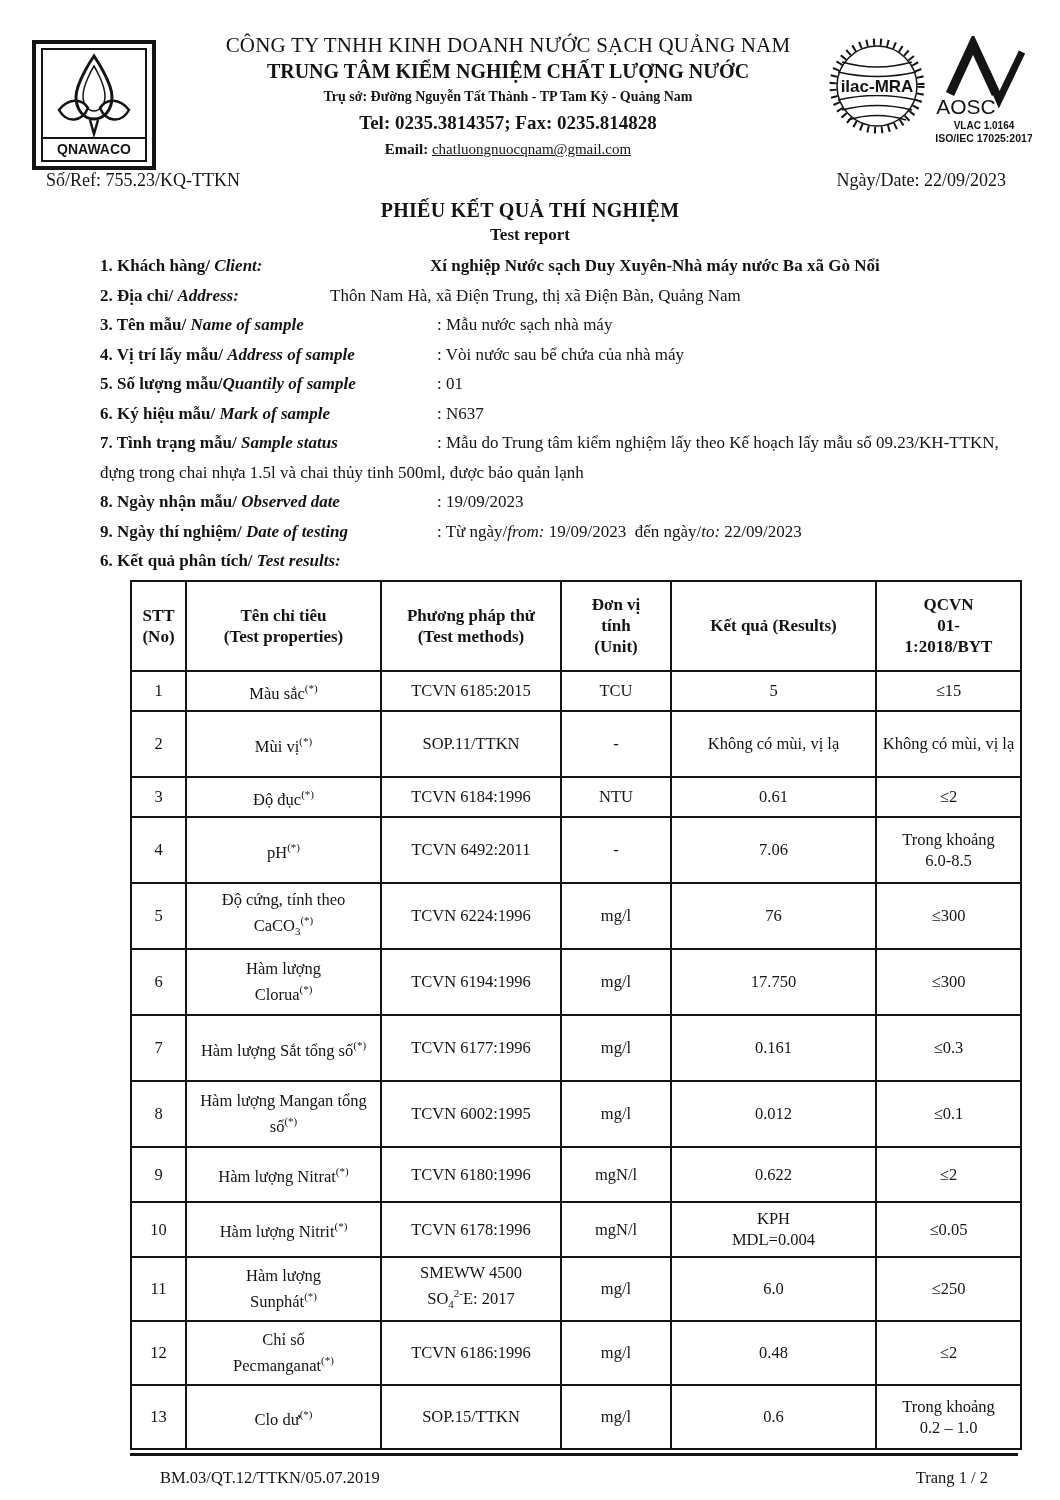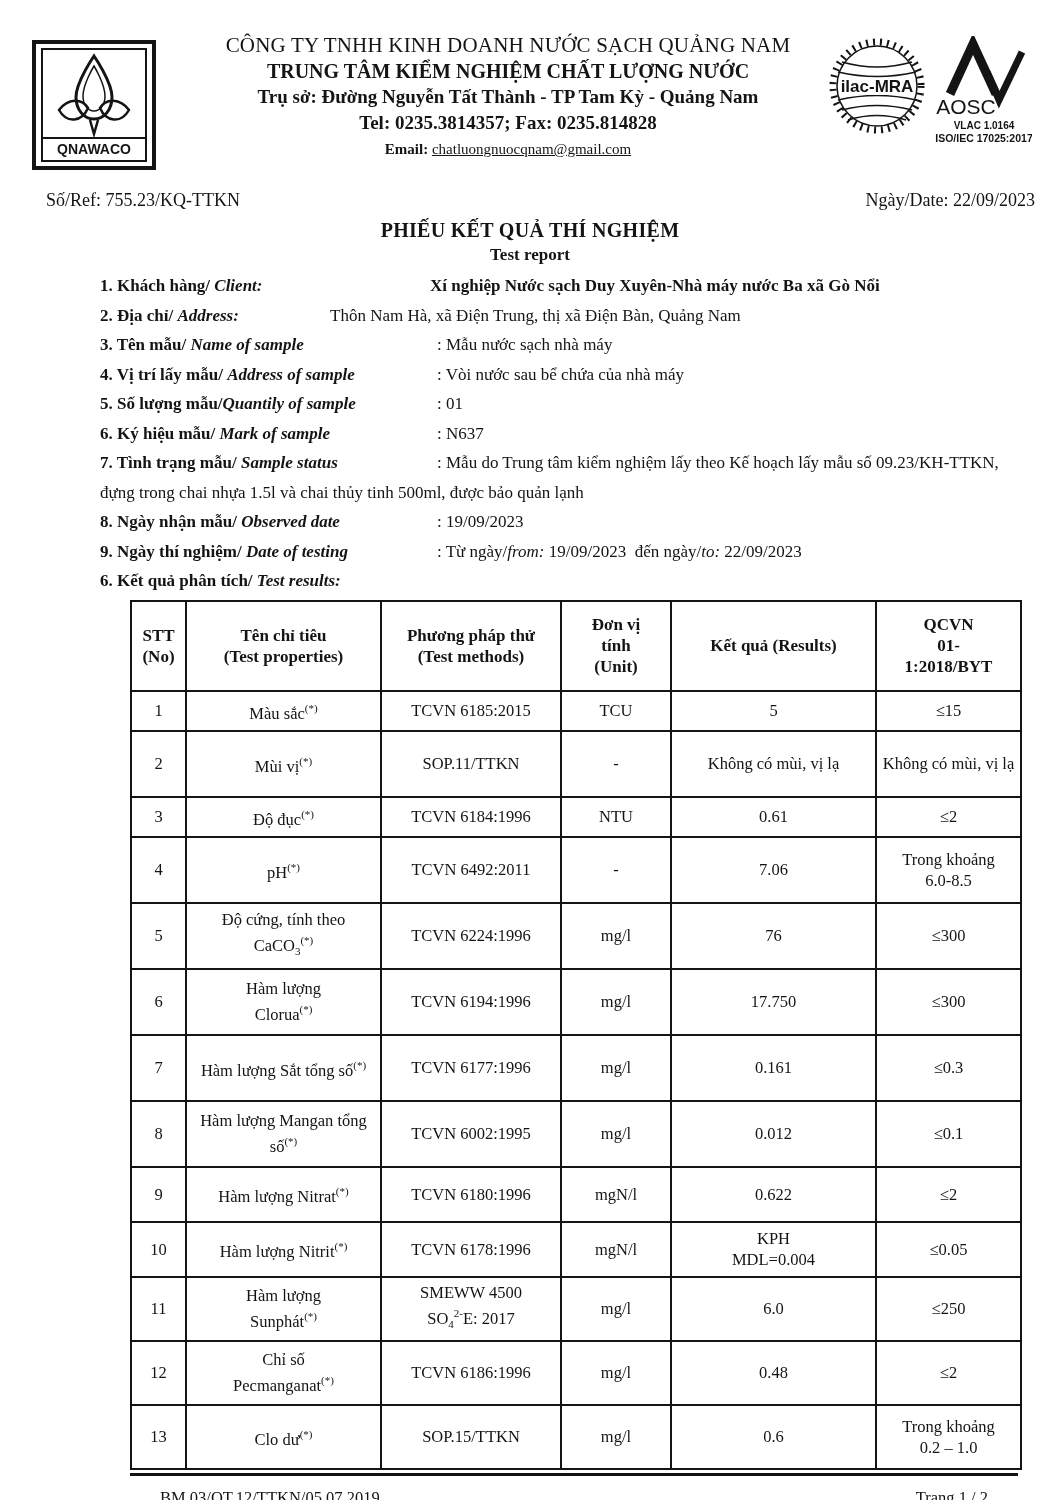--- a/index.html
+++ b/index.html
@@ -15,7 +15,7 @@
   .head-center { flex:1; text-align:center; line-height:26px; padding-top:2px; }
   .company-name { font-size:21px; letter-spacing:.2px; }
   .center-name  { font-size:20px; font-weight:bold; }
-  .head-addr    { font-size:19px; font-weight:bold; }
+  .head-addr    { font-size:14px; font-weight:bold; }
   .head-tel     { font-size:19px; font-weight:bold; }
   .head-email   { font-size:15px; }
   .head-email .email-label { font-weight:bold; }

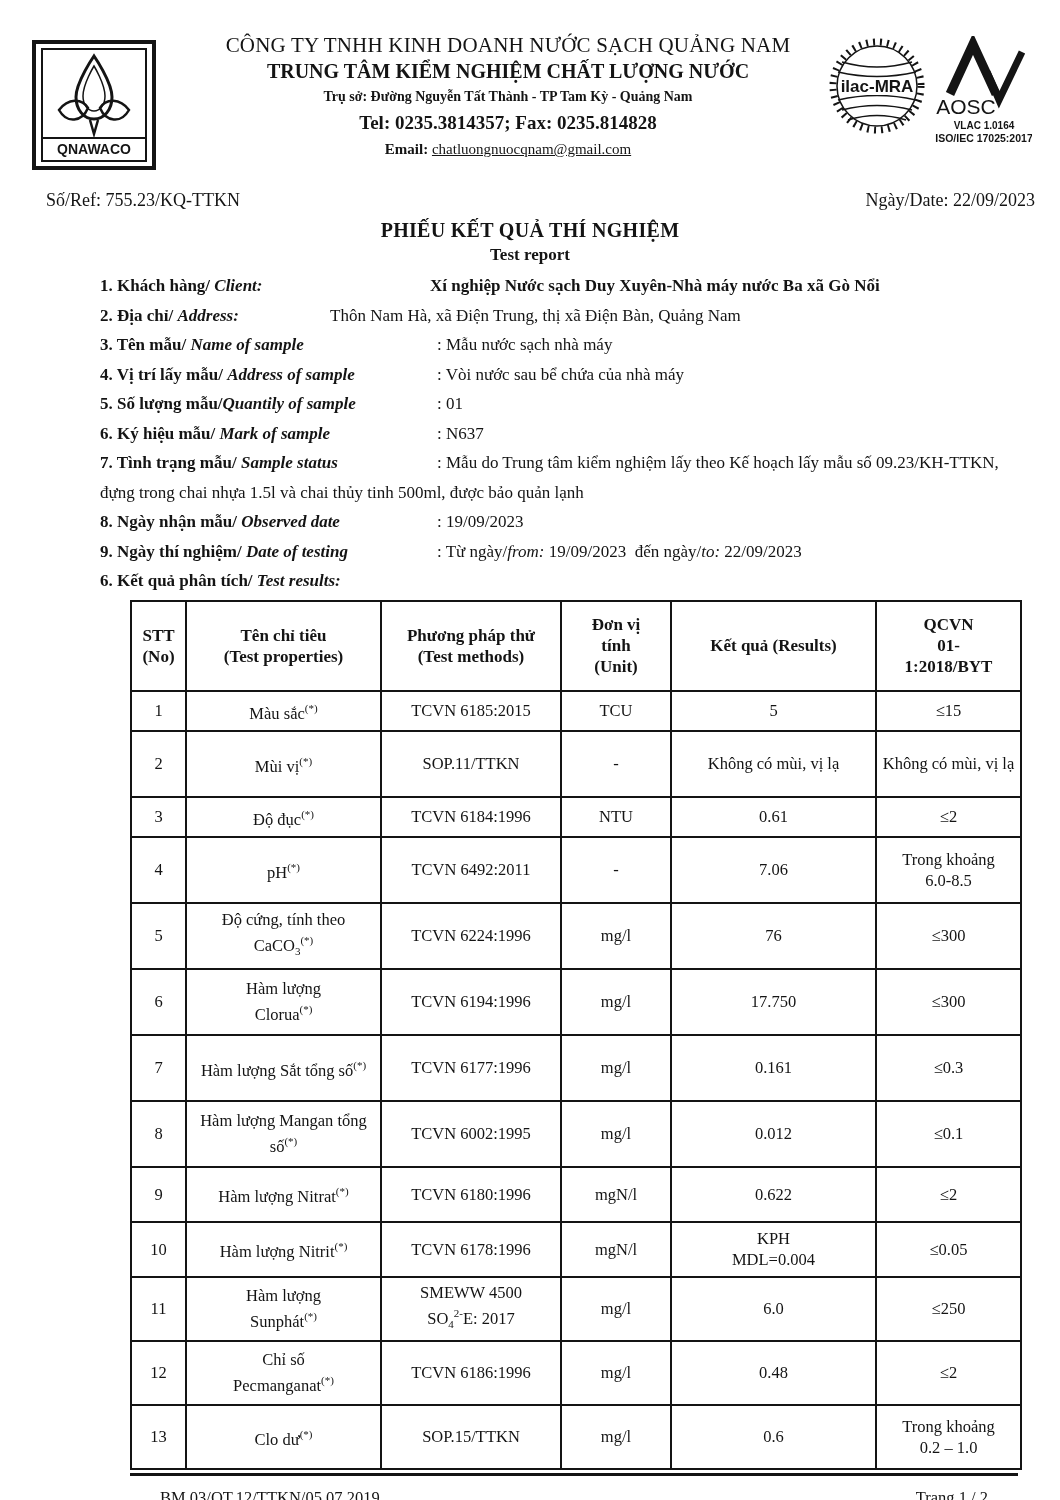--- a/index.html
+++ b/index.html
@@ -23,7 +23,7 @@
   .right-logos { width:232px; display:flex; gap:6px; padding-top:6px; }
   svg text { font-family:"Liberation Sans", sans-serif; }
   
-  .ref-row { display:flex; justify-content:space-between; padding:0 25px 0 46px; margin-top:20px; font-size:18px;align-items:center; }
+  .ref-row { display:flex; justify-content:space-between; padding:0 54px 0 46px; font-size:18px;align-items:center; }
   
   .doc-title    { text-align:center; font-size:20px; font-weight:bold; margin-top:8px; letter-spacing:.3px; }
   .doc-subtitle { text-align:center; font-size:17px; font-weight:bold; margin-top:3px; }

